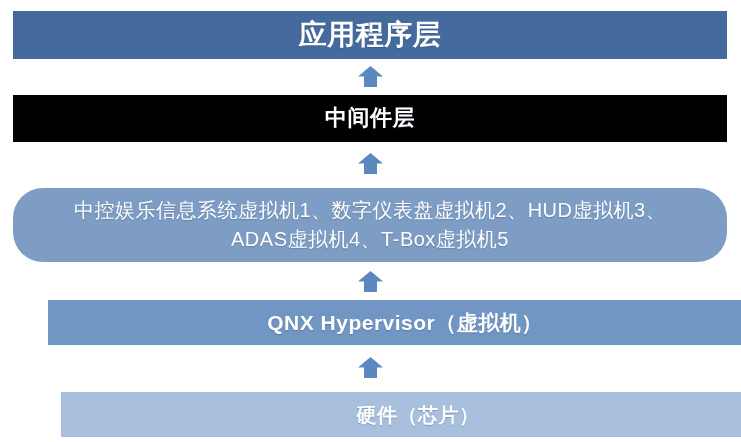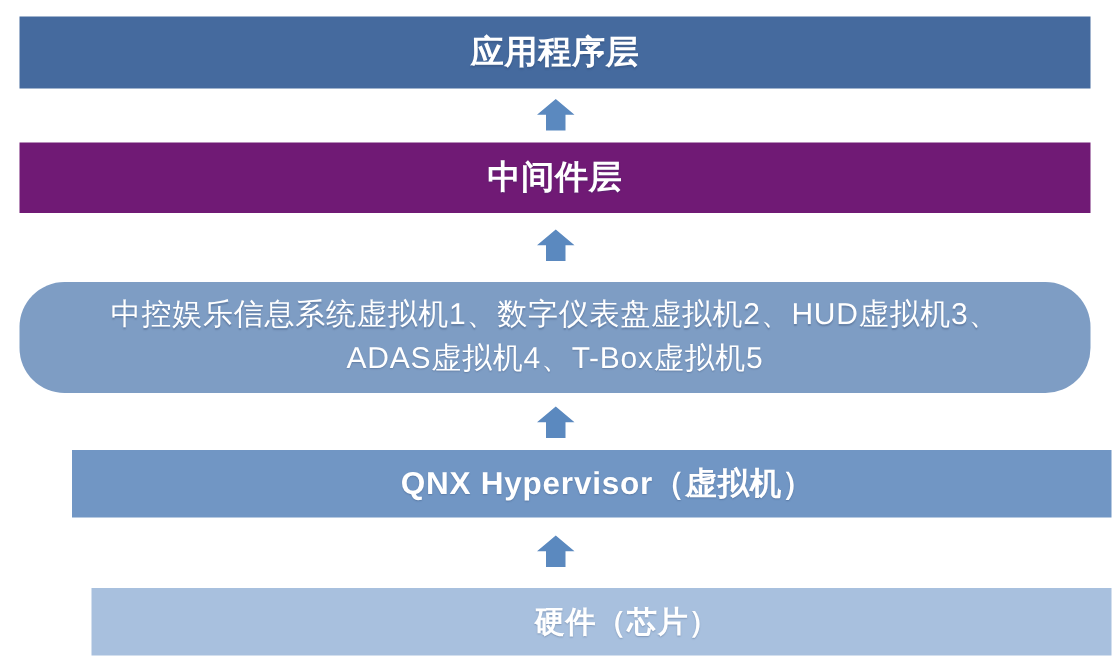--- a/index.html
+++ b/index.html
@@ -42,7 +42,7 @@
   .bar-app {
     top: 11px;
     height: 48px;
-    font-size: 22px;
+    font-size: 28px;
     font-weight: bold;
     line-height: 1.2;
   }

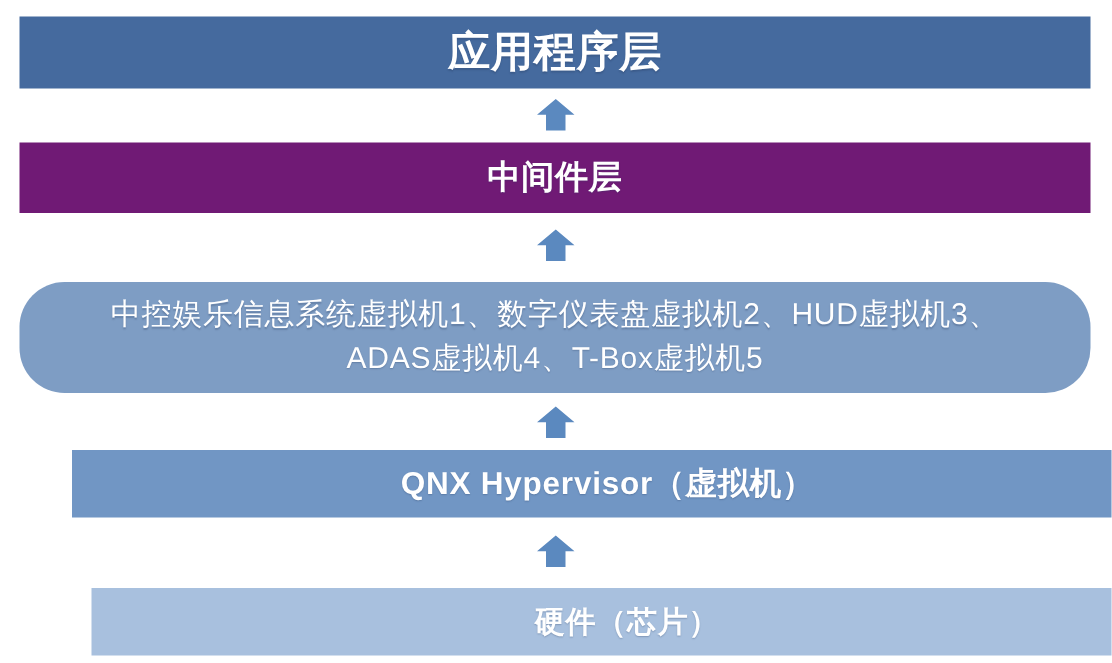--- a/index.html
+++ b/index.html
@@ -108,7 +108,7 @@
     </svg>
   </div>
 
-  <div class="layer-bar bar-middleware" style="background: #701a75; color: rgb(255, 255, 255); font-weight: bold;">
+  <div class="layer-bar bar-middleware" style="background: #000000; color: rgb(255, 255, 255); font-weight: bold;">
     <span class="layer-label">中间件层</span>
   </div>
 

